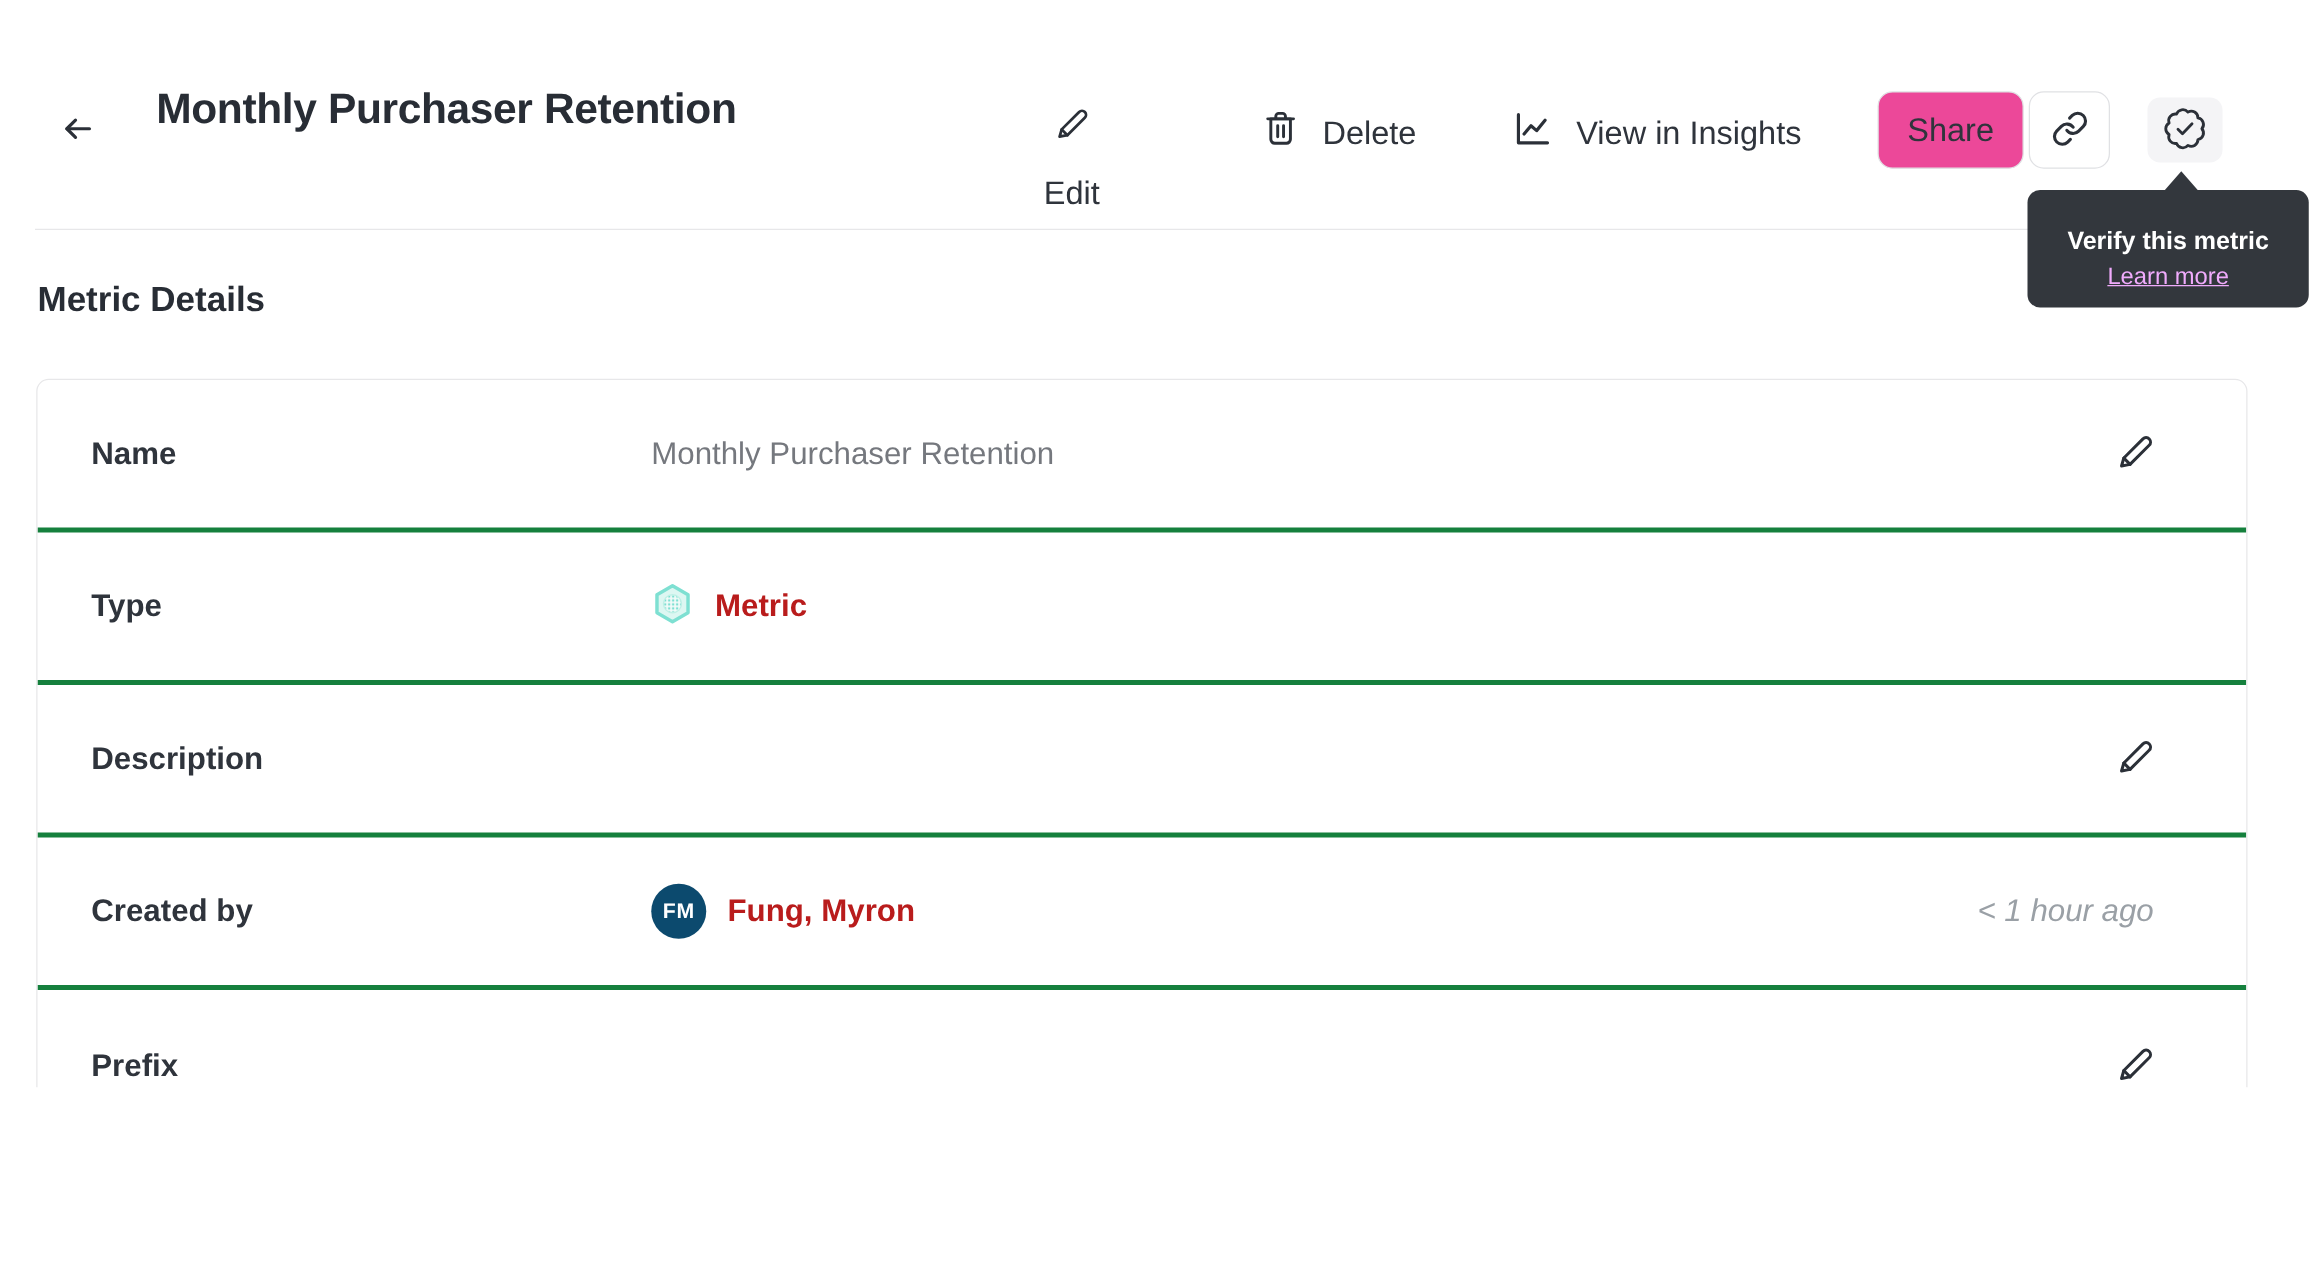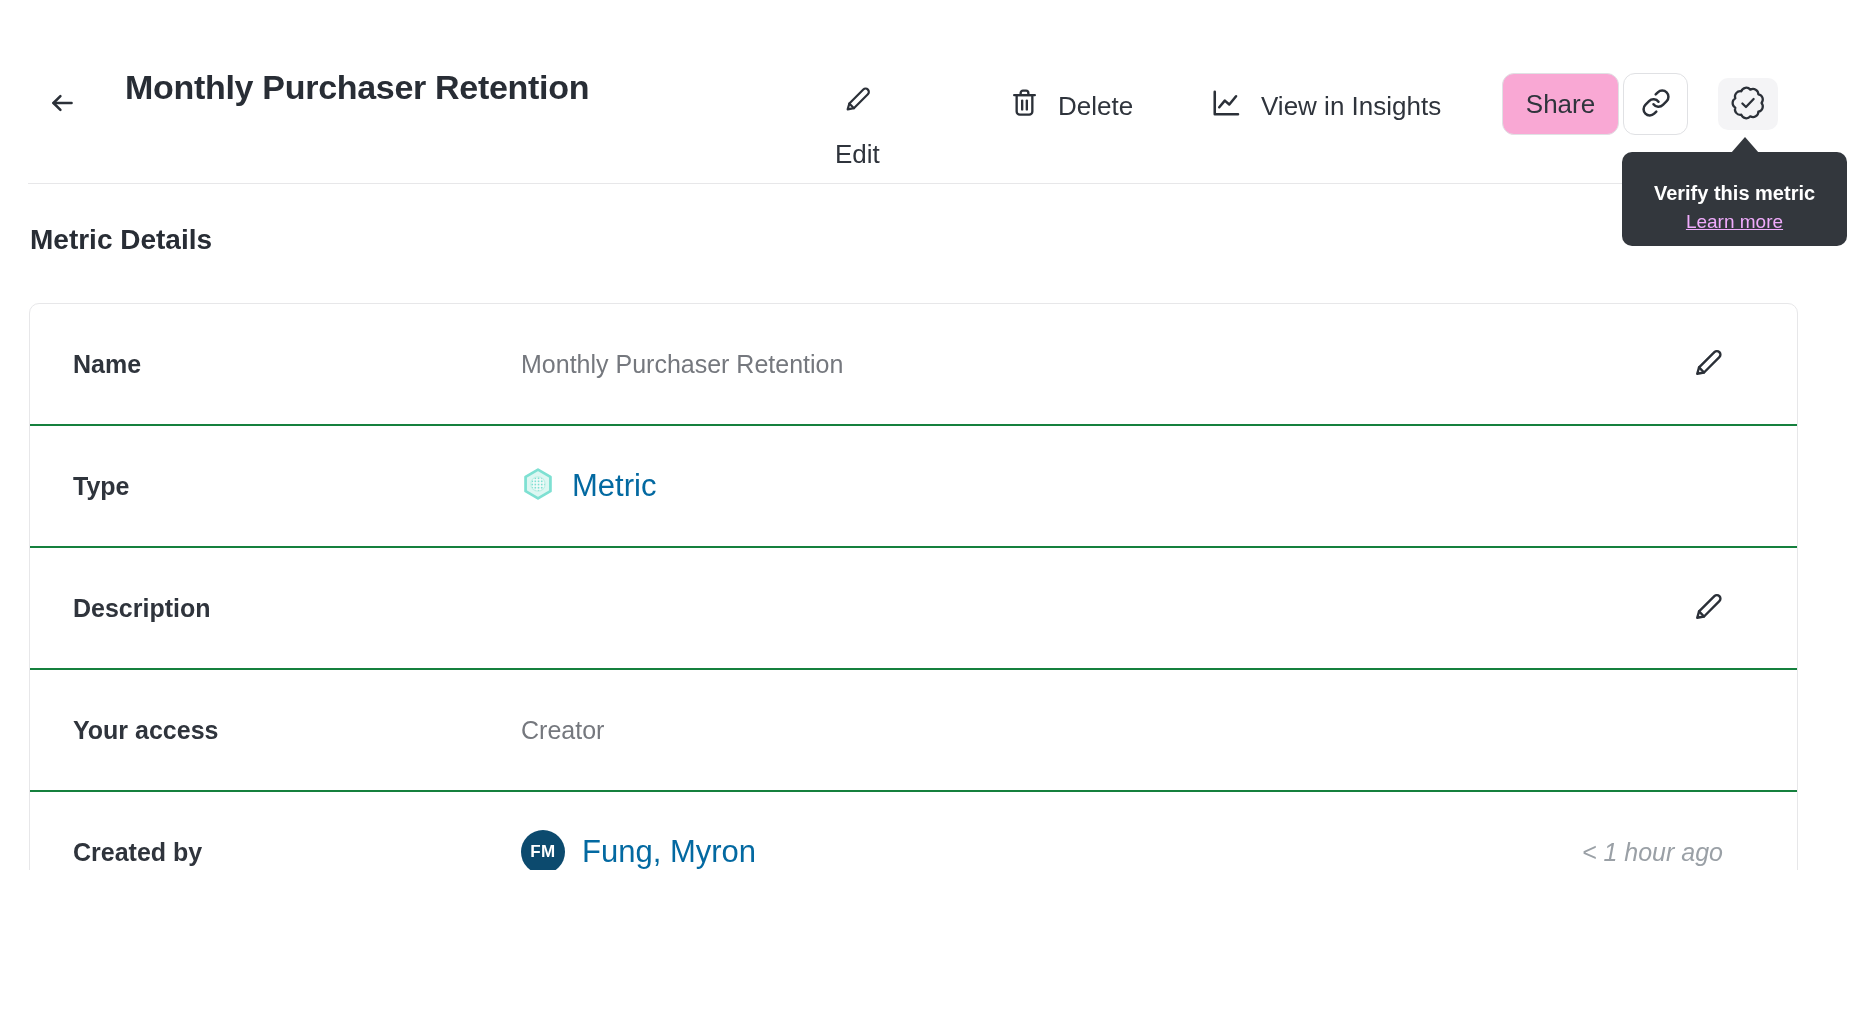--- a/index.html
+++ b/index.html
@@ -27,7 +27,7 @@
   .share-btn {
     position:absolute; left:1502px; top:73px; width:117px; height:62px;
     border:1px solid #e0e1e4; border-radius:12px; font-size:26px; font-weight:500;
-    display:flex; align-items:center; justify-content:center; background:#f9a8d4;
+    display:flex; align-items:center; justify-content:center; background:#ec4899;
   }
   .link-btn {
     position:absolute; left:1623px; top:73px; width:65px; height:62px;

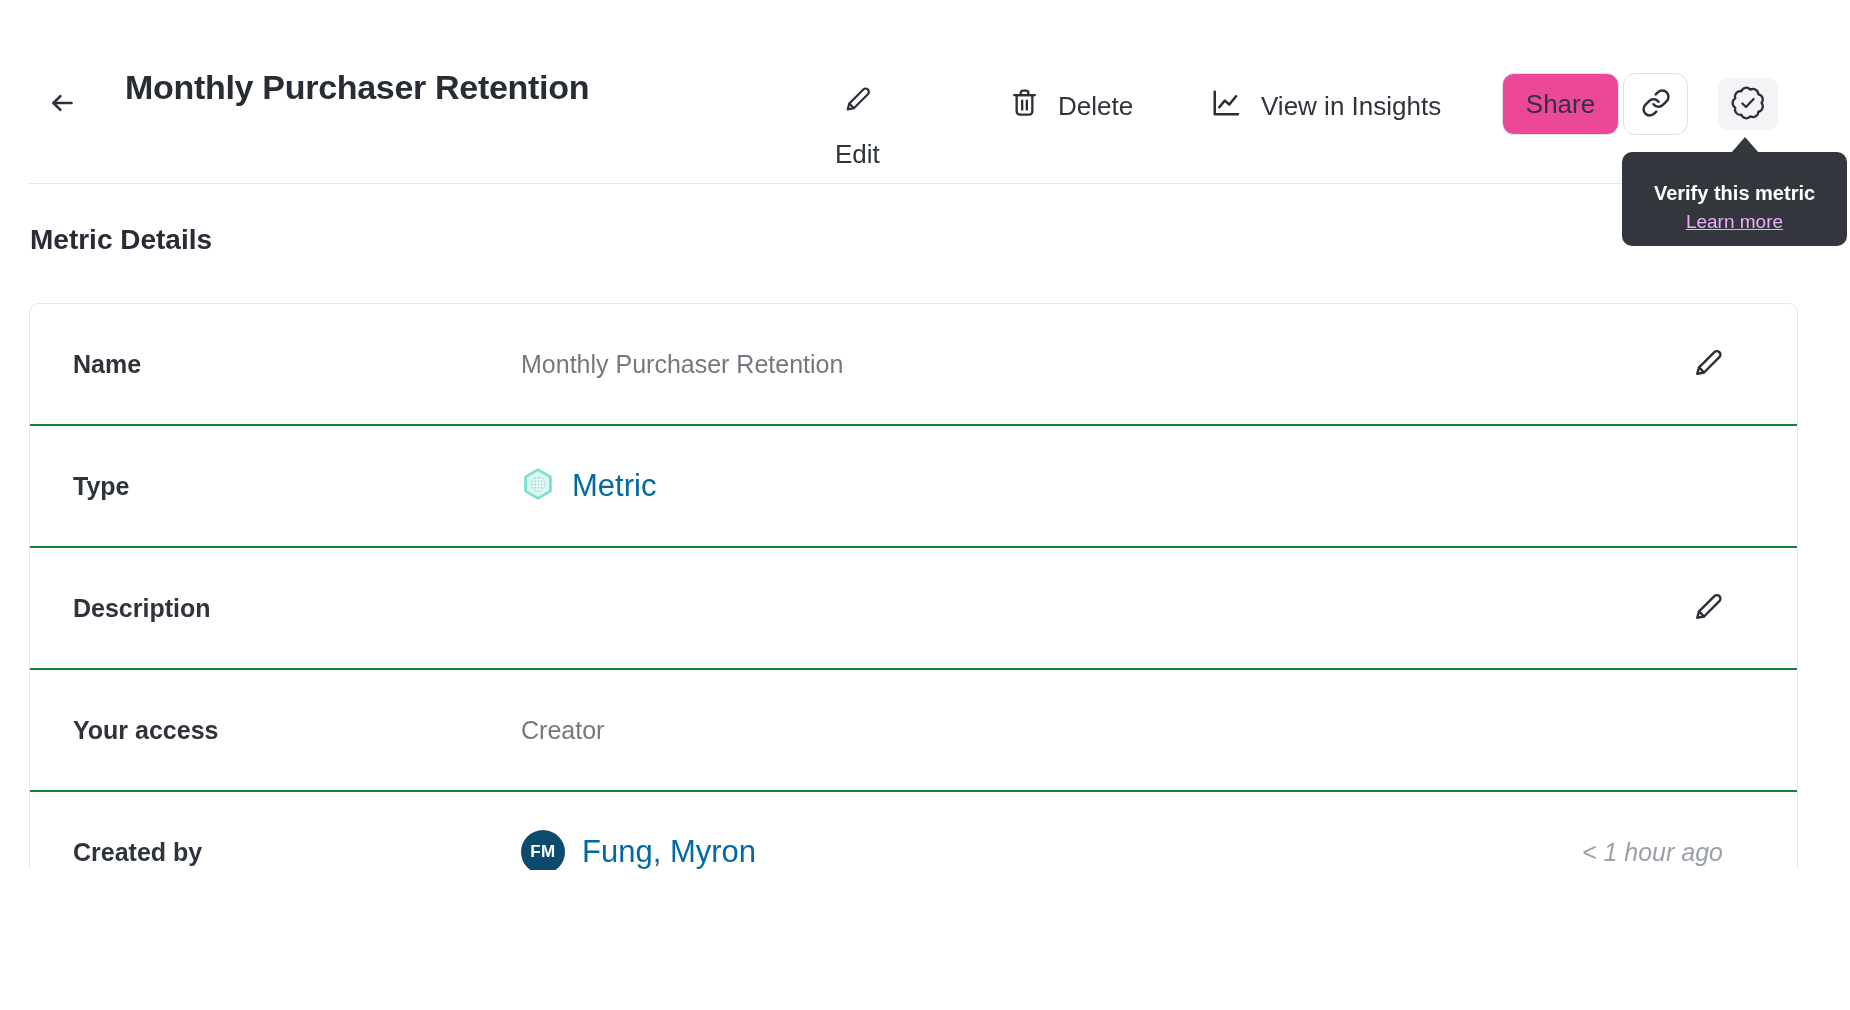--- a/index.html
+++ b/index.html
@@ -60,7 +60,7 @@
     border:1px solid #e7e7e9; border-radius:10px; background:#fff; overflow:hidden;
   }
   .row { display:flex; align-items:center; height:122px; padding:0 70px 0 43px;
-    border-bottom:2px solid #15803d; }
+    border-bottom:4px solid #15803d; }
   .row:last-child { border-bottom:none; }
   .row-label { width:448px; flex:0 0 448px; font-size:25px; font-weight:600; color:#2f343c; }
   .row-value { flex:1; display:flex; align-items:center; gap:17px; min-width:0; }

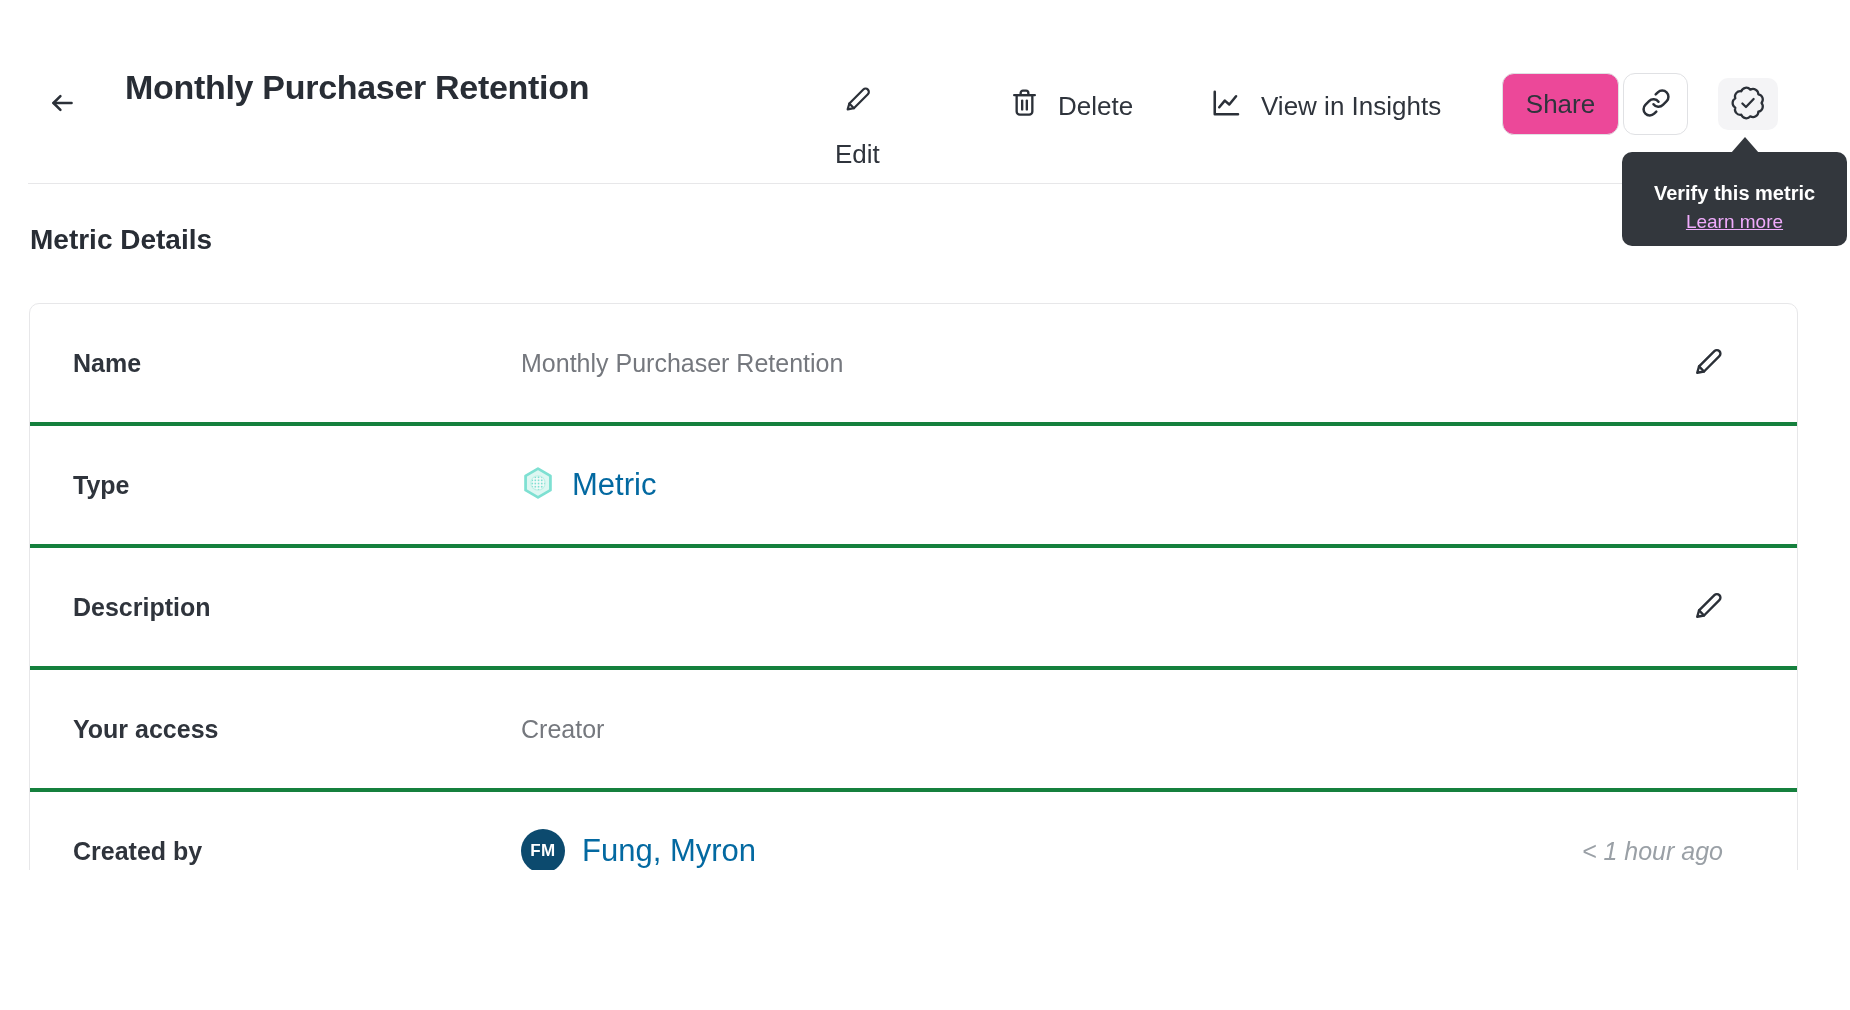--- a/index.html
+++ b/index.html
@@ -65,7 +65,7 @@
   .row-label { width:448px; flex:0 0 448px; font-size:25px; font-weight:600; color:#2f343c; }
   .row-value { flex:1; display:flex; align-items:center; gap:17px; min-width:0; }
   .value-gray { font-size:25px; color:#75787e; }
-  .value-dark { font-size:31px; color:#0369a1; }
+  .value-dark { font-size:25px; color:#b91c1c;font-weight:bold; }
   .row-meta { font-size:25px; color:#9aa0a6; margin-right:4px; white-space:nowrap;font-style:italic; }
   .icon-btn { width:38px; height:38px; display:flex; align-items:center; justify-content:center; flex:0 0 auto; }
   .avatar { width:44px; height:44px; border-radius:50%; background:#0c4a6e; color:#ffffff;

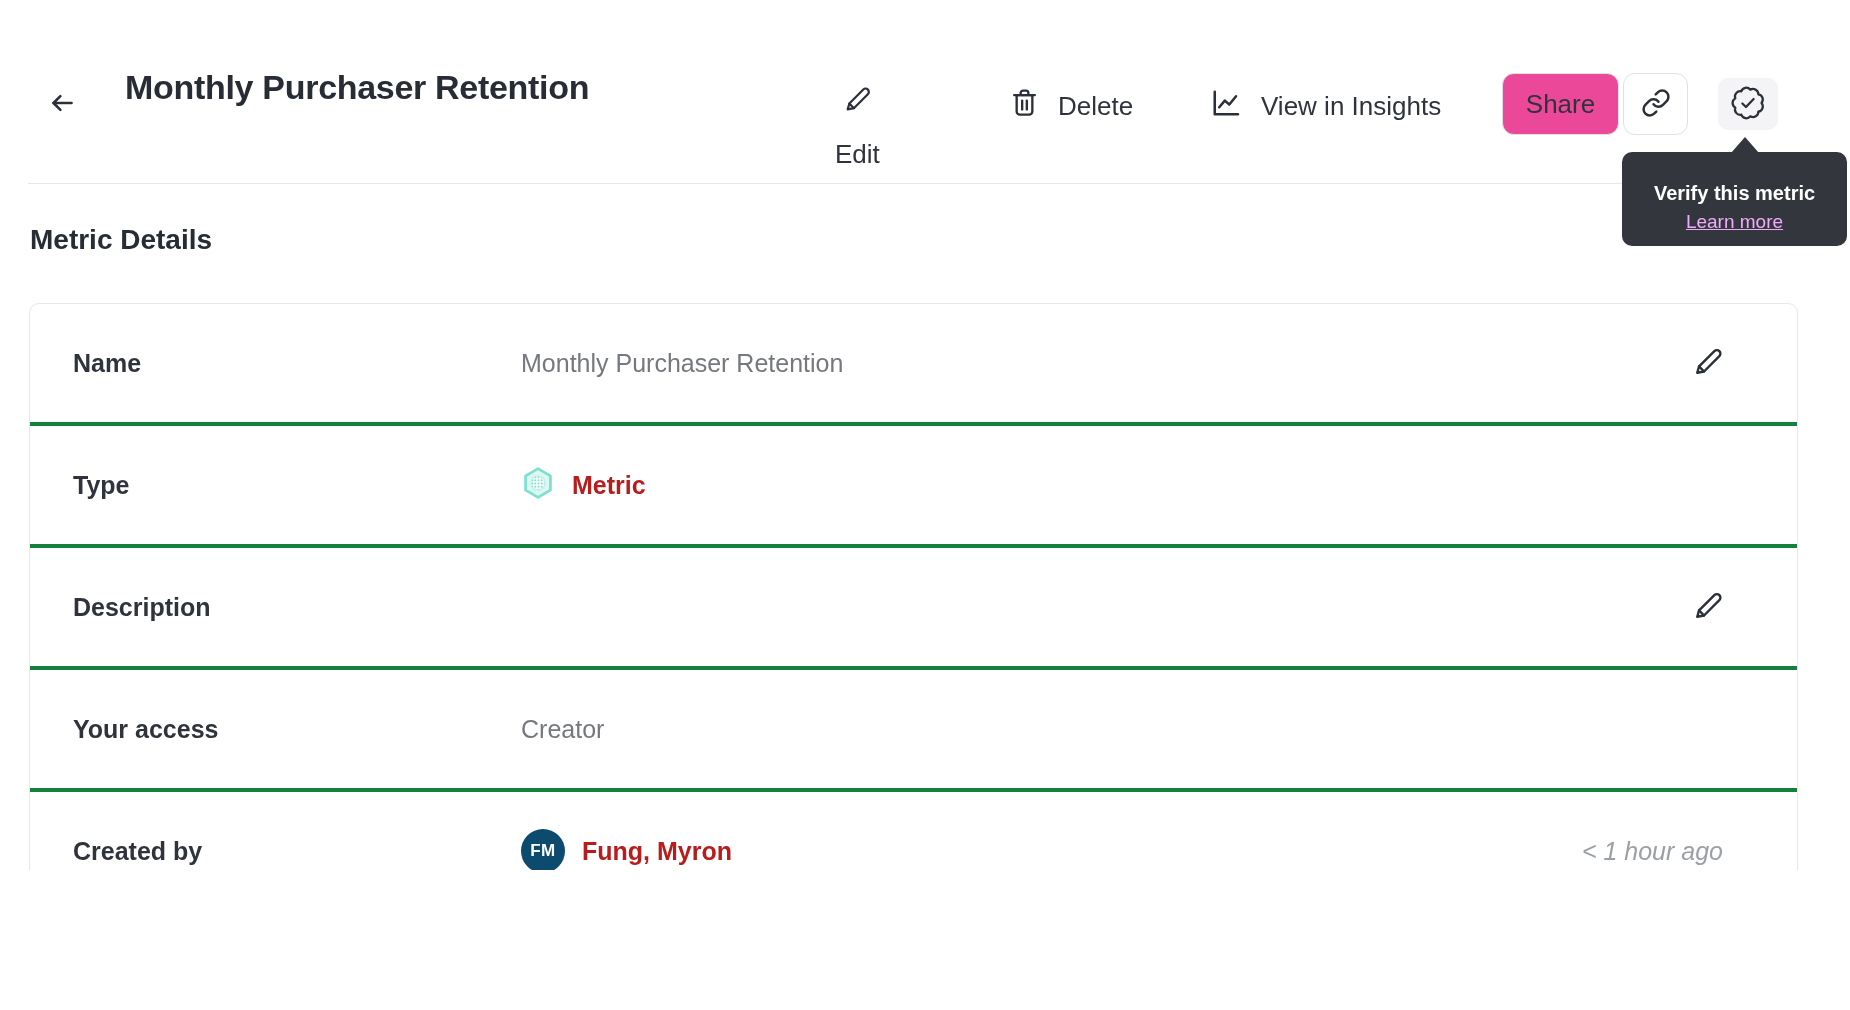--- a/index.html
+++ b/index.html
@@ -209,12 +209,6 @@
       </button>
     </div>
 
-    <div class="row">
-      <div class="row-label">Your access</div>
-      <div class="row-value">
-        <span class="value-gray">Creator</span>
-      </div>
-    </div>
 
     <div class="row">
       <div class="row-label">Created by</div>

